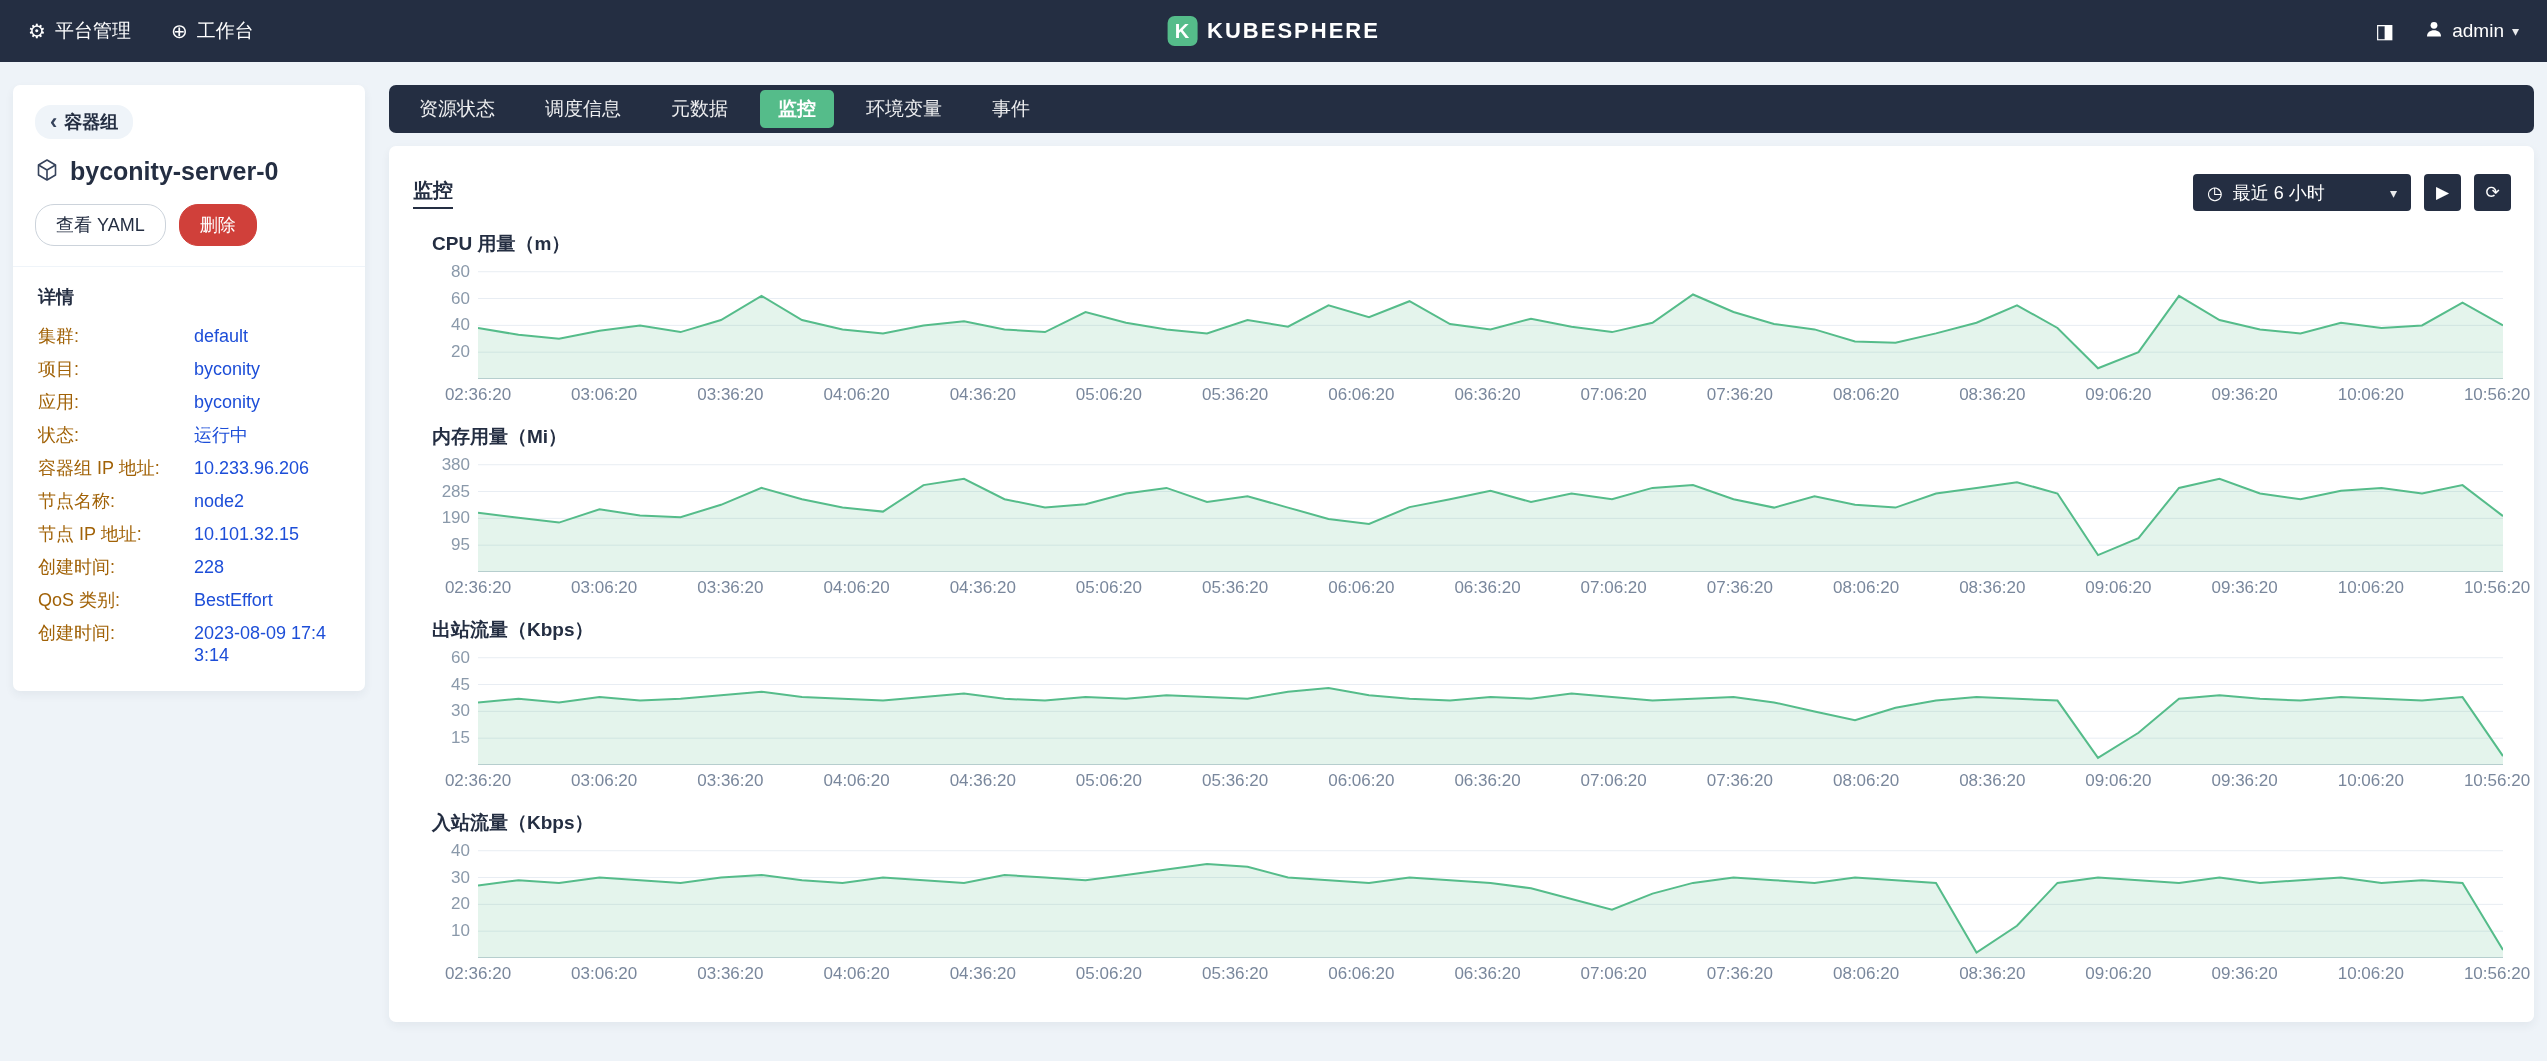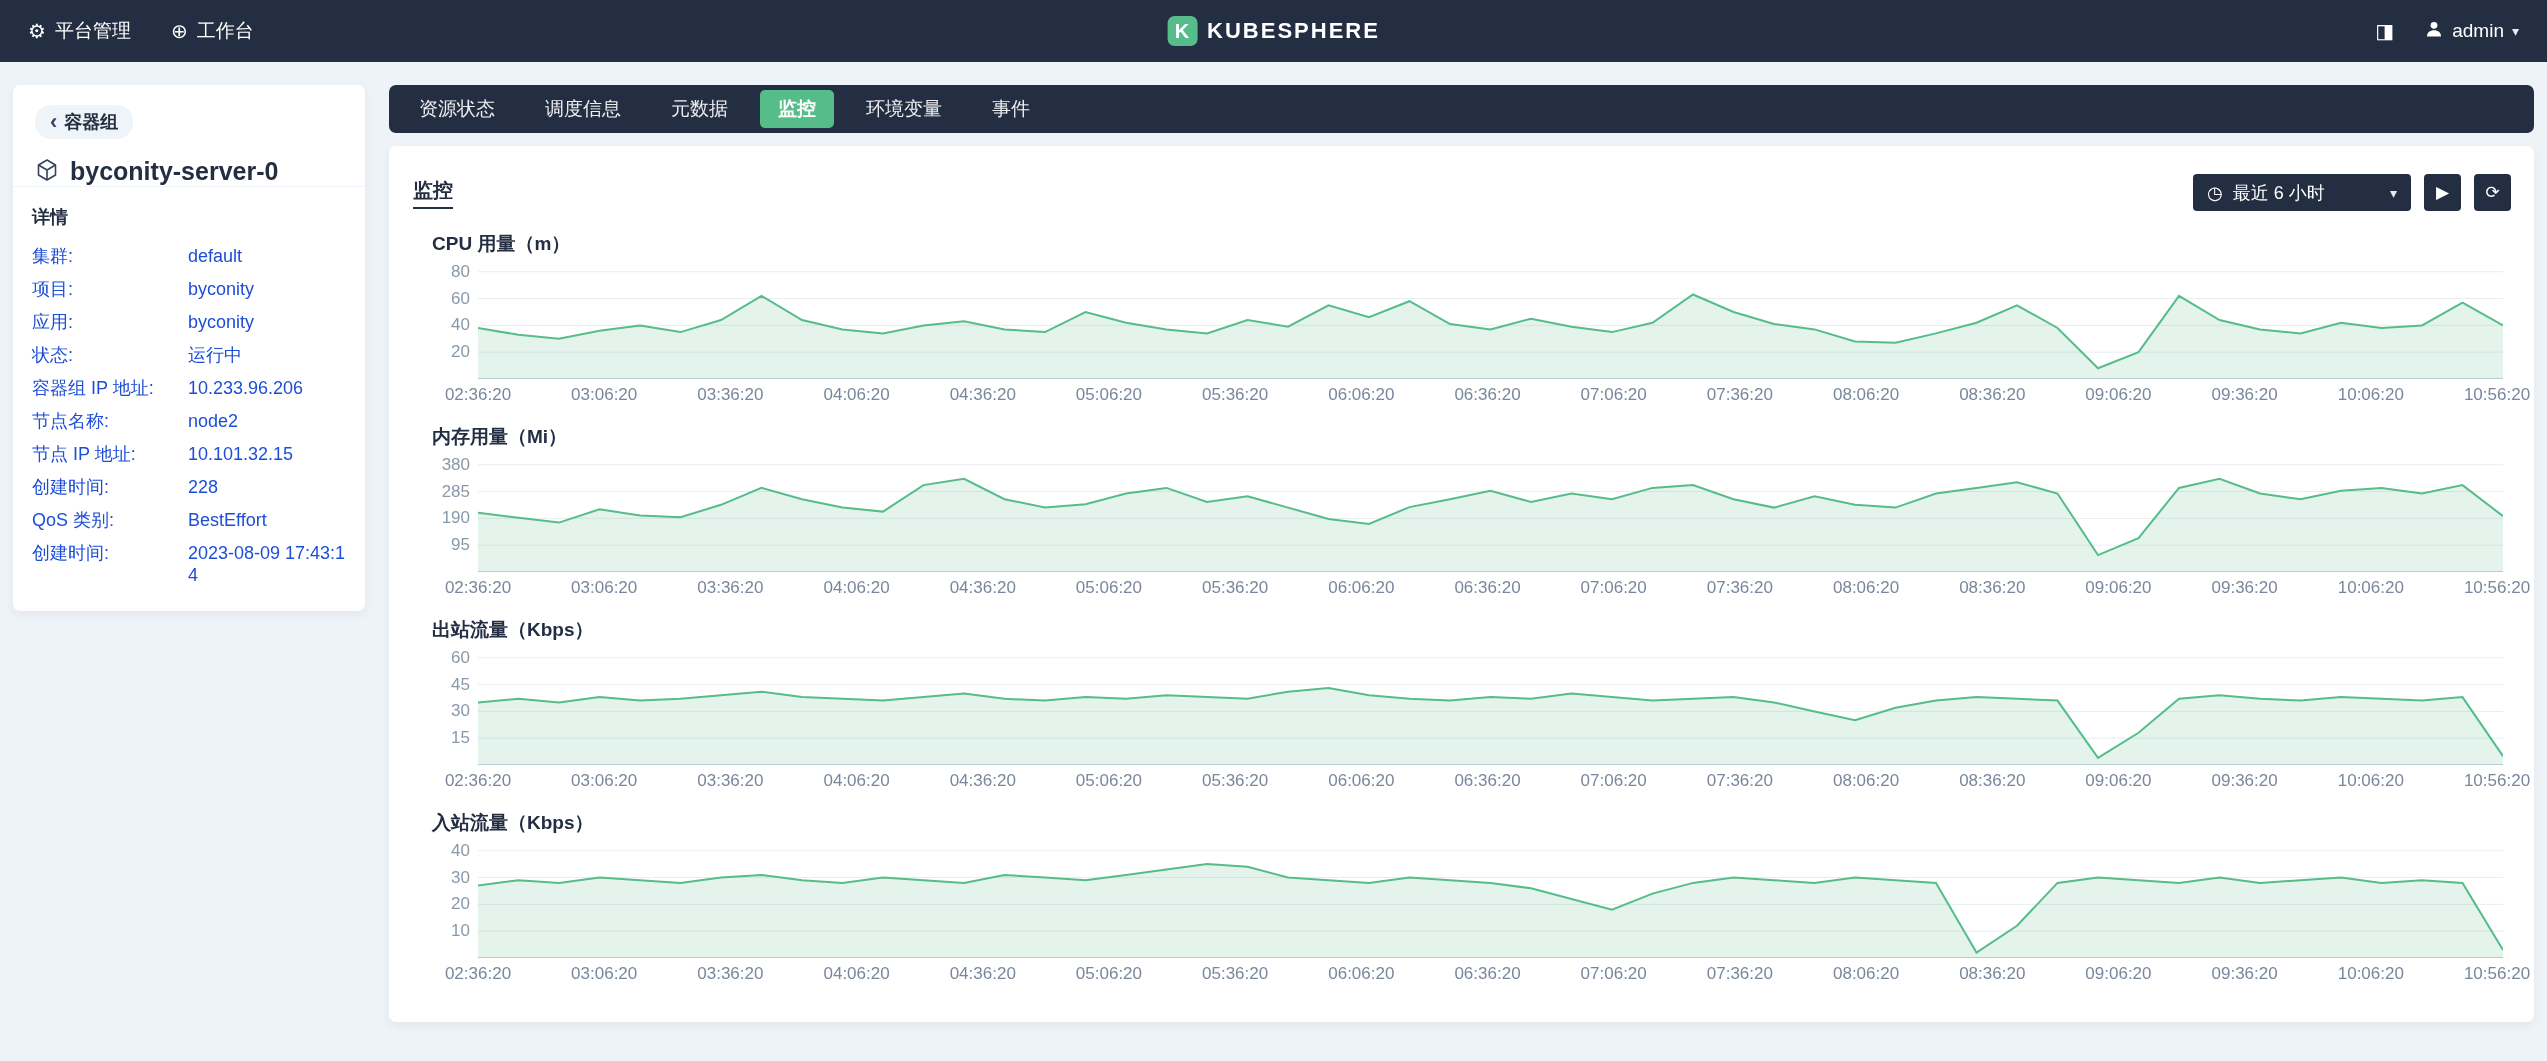--- a/index.html
+++ b/index.html
@@ -132,6 +132,10 @@
           </svg>
         </span>
         <h1>byconity-server-0</h1>
+      </div>
+      <div class="btn-row">
+        <button class="btn">查看 YAML</button>
+        <button class="btn danger">删除</button>
       </div>
       <div class="details">
         <h2>详情</h2>

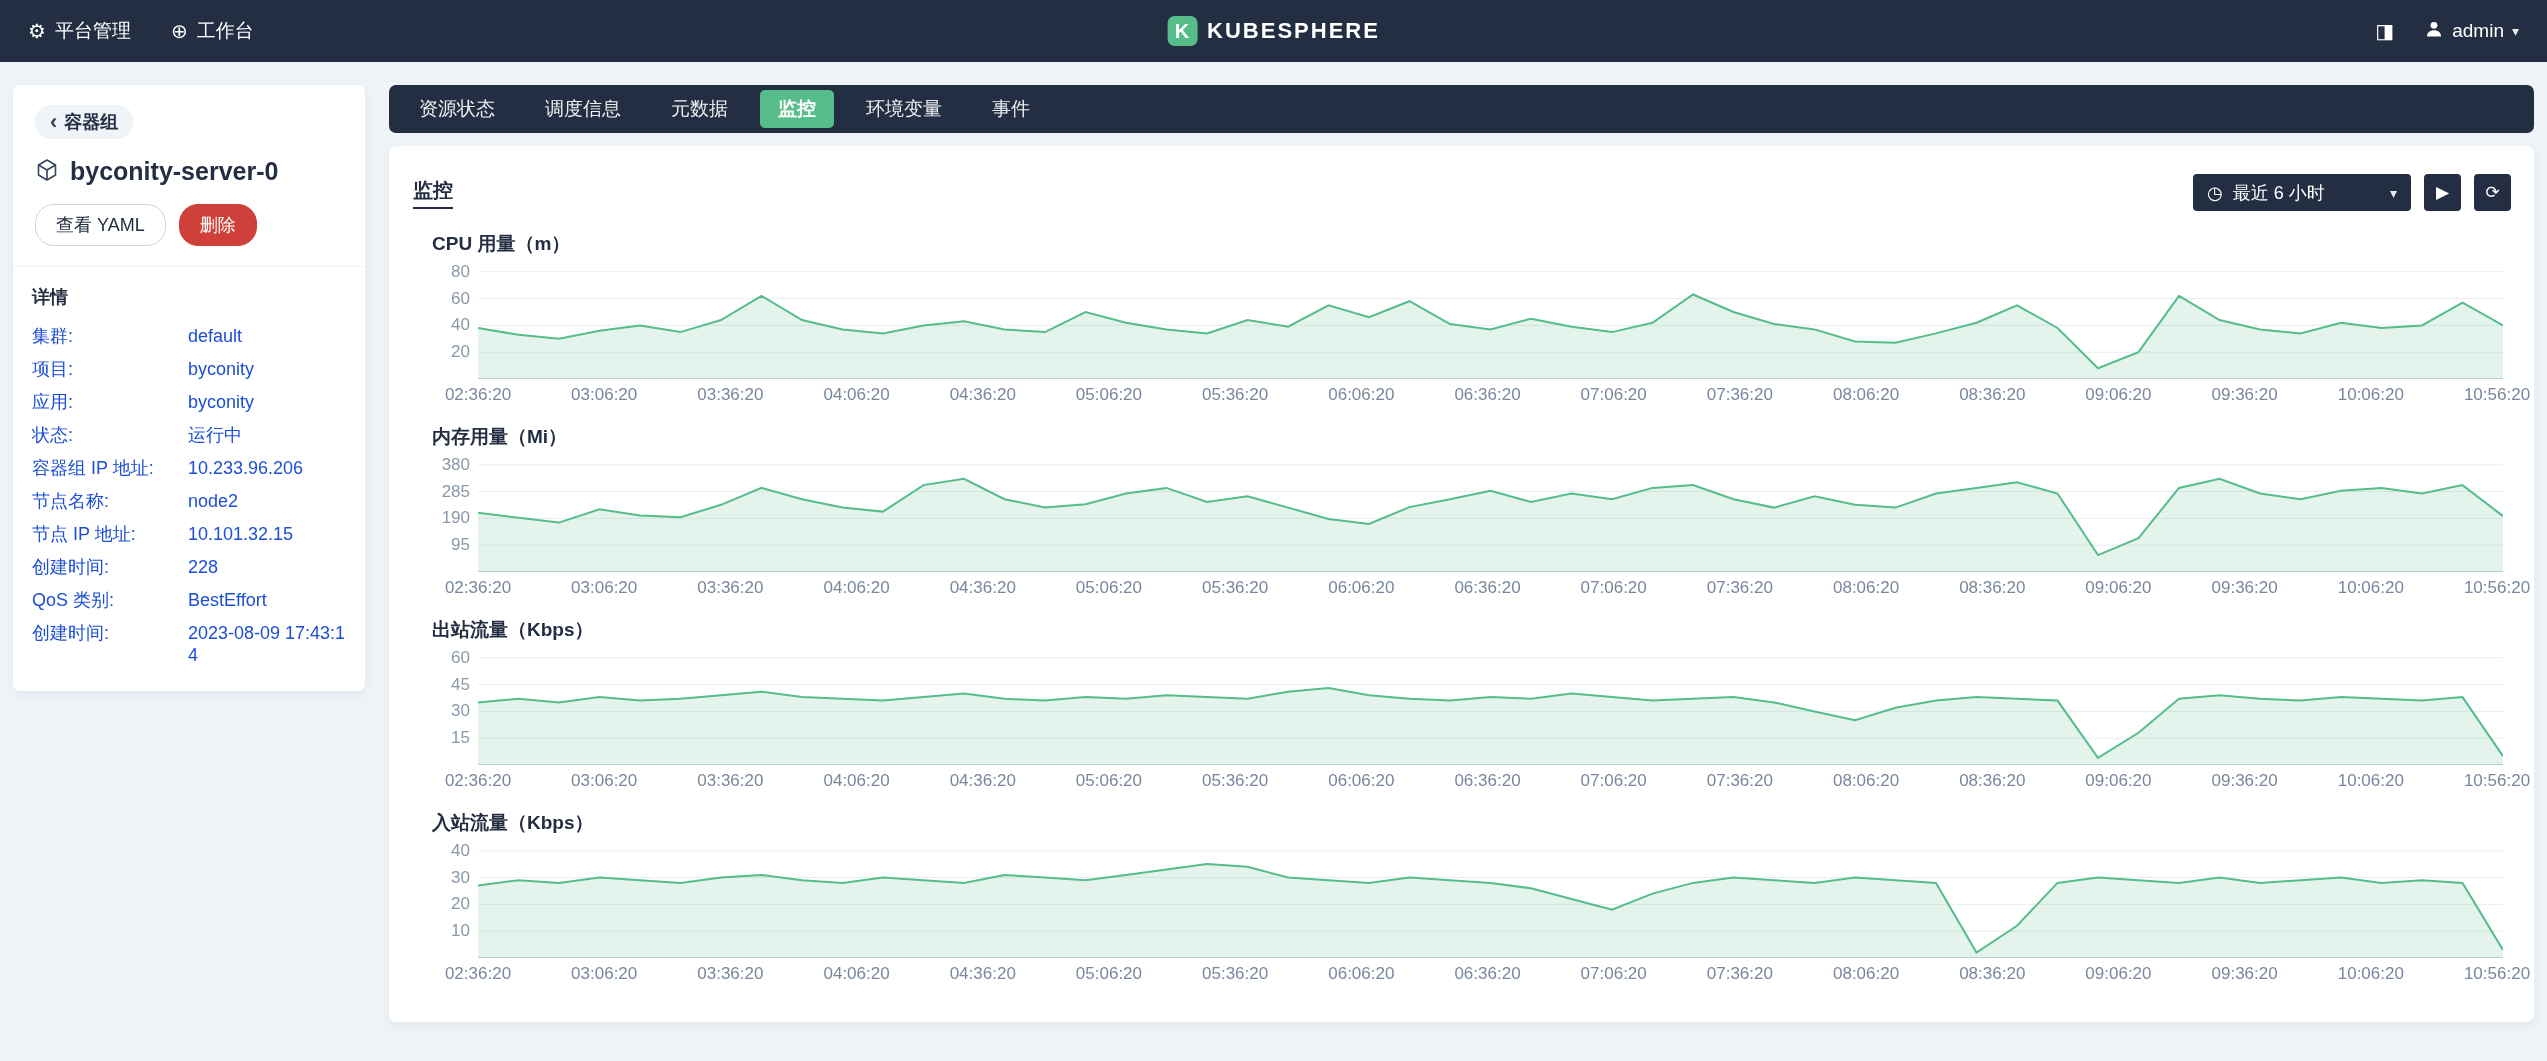--- a/index.html
+++ b/index.html
@@ -40,7 +40,7 @@
     border:1px solid #ccd3db; background:#fff; color:#242e42;
     font-family:inherit; }
   .btn.danger { background:#d0403a; border-color:#d0403a; color:#fff; }
-  .details { border-top:1px solid #eff4f9; padding:18px 19px 14px; }
+  .details { border-top:1px solid #eff4f9; padding:18px 25px 14px; }
   .details h2 { font-size:18px; font-weight:bold; margin-bottom:16px; }
   .drow { display:flex; font-size:18px; line-height:22px; margin-bottom:11px; }
   .dlabel { flex:0 0 130px; color:#1d4ed8; }

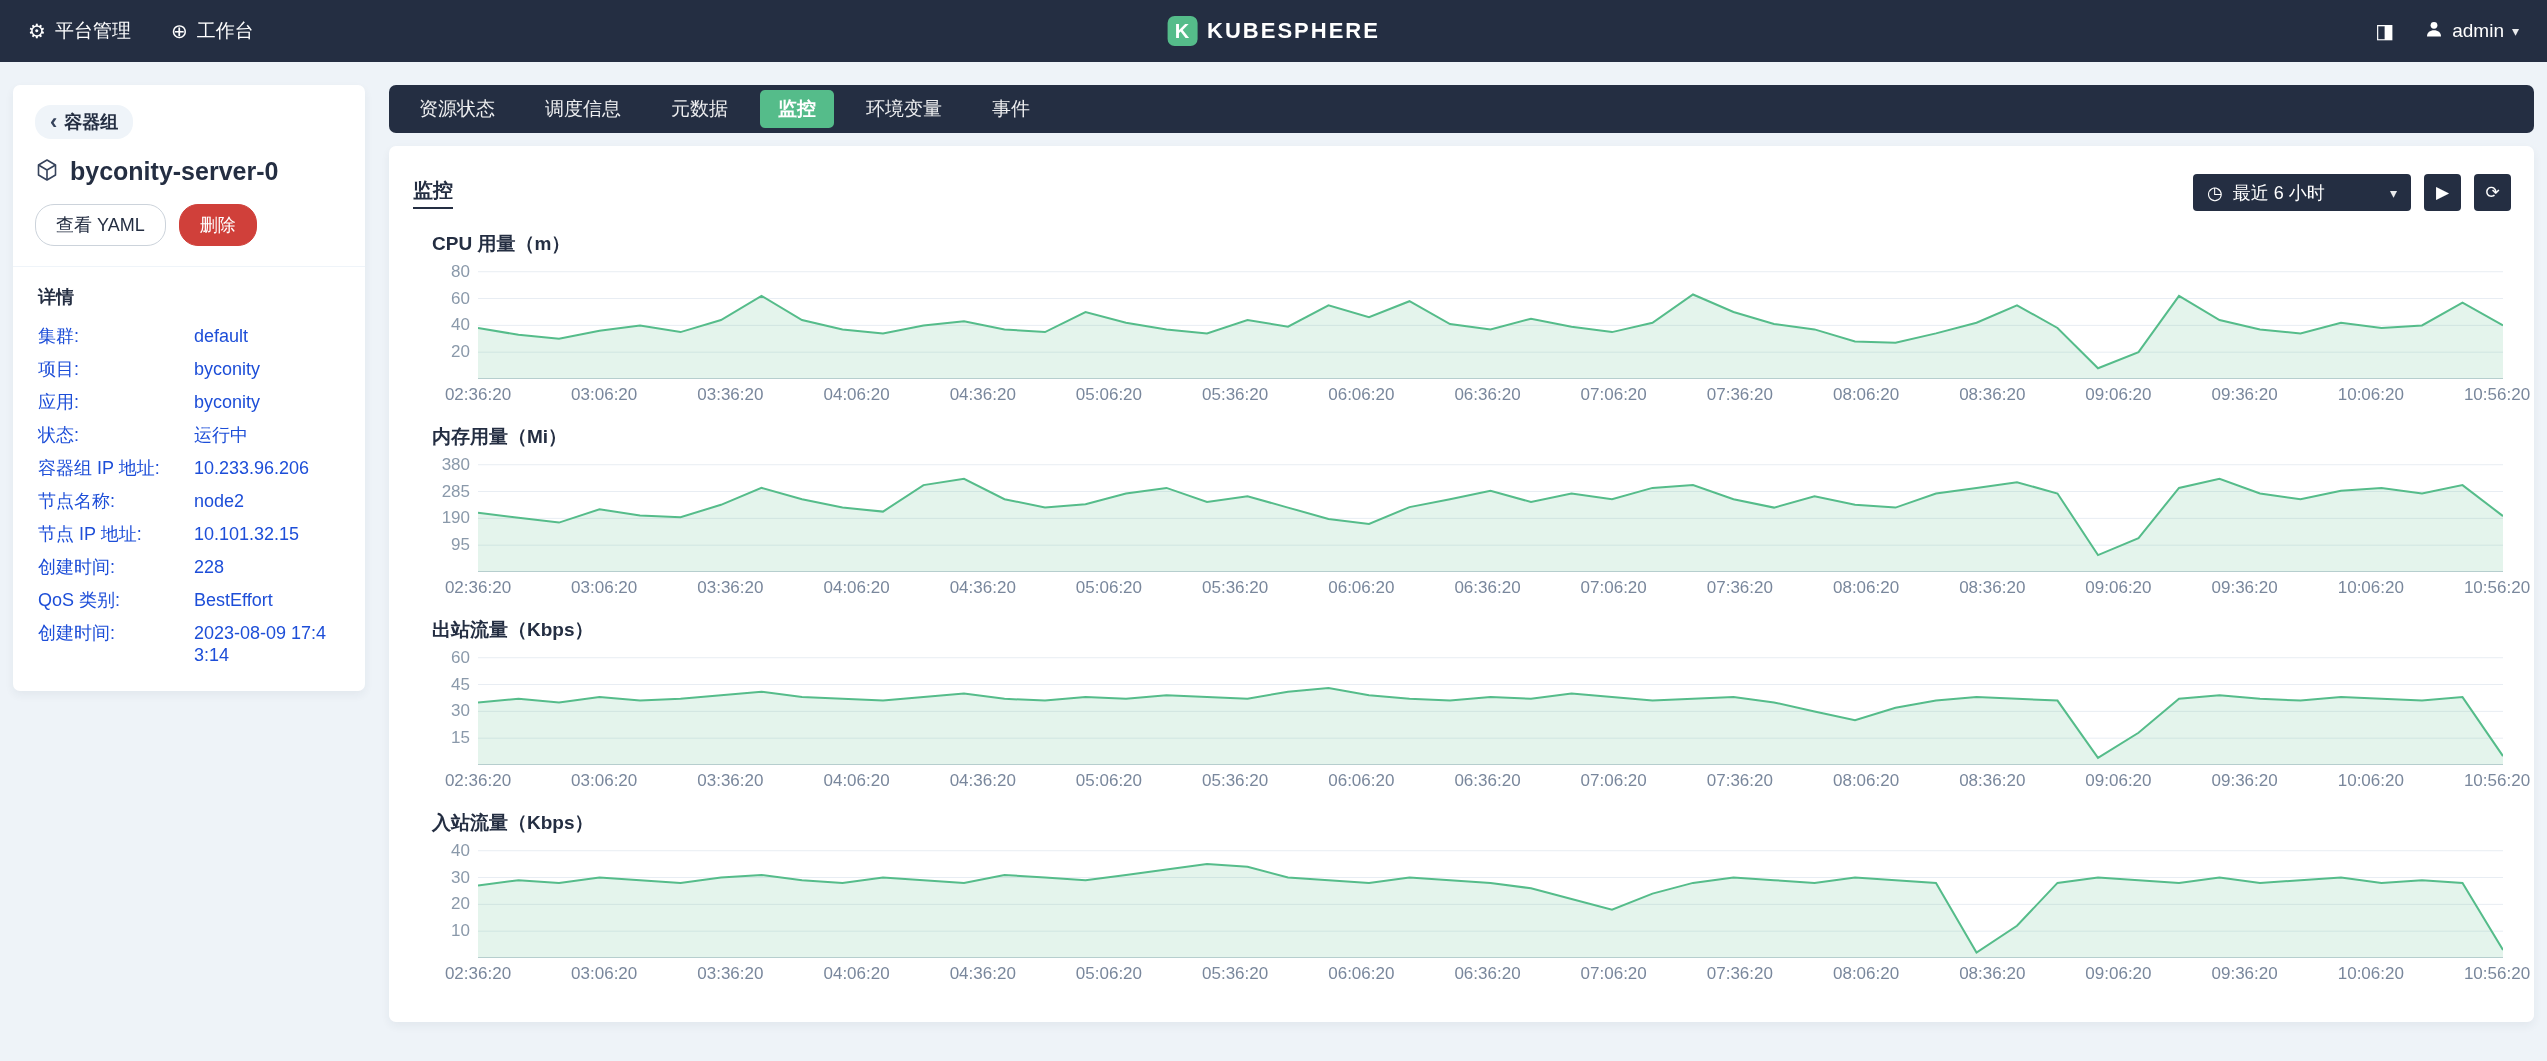--- a/index.html
+++ b/index.html
@@ -43,7 +43,7 @@
   .details { border-top:1px solid #eff4f9; padding:18px 25px 14px; }
   .details h2 { font-size:18px; font-weight:bold; margin-bottom:16px; }
   .drow { display:flex; font-size:18px; line-height:22px; margin-bottom:11px; }
-  .dlabel { flex:0 0 130px; color:#1d4ed8; }
+  .dlabel { flex:0 0 130px; color:#a16207; }
   .dvalue { color:#1d4ed8; word-break:break-all;margin-left:26px; }
 
   

